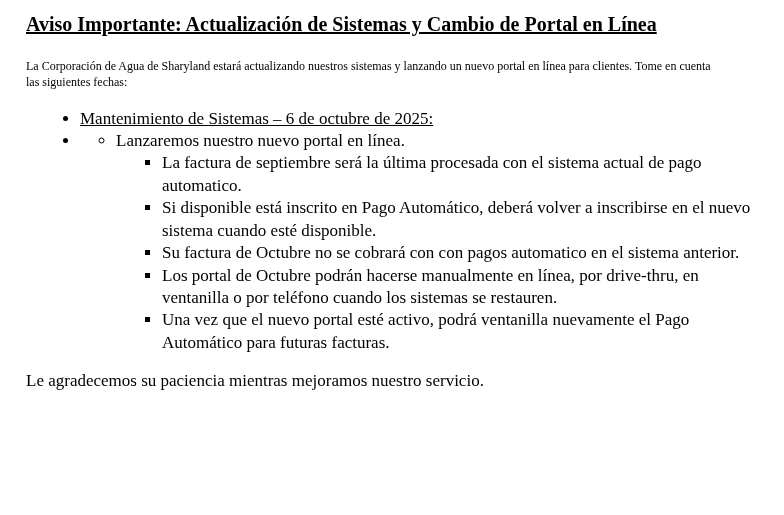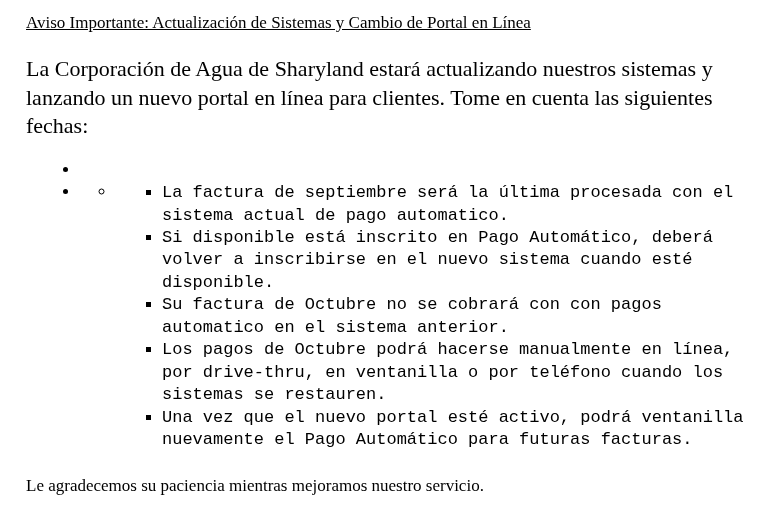--- a/index.html
+++ b/index.html
@@ -21,8 +21,8 @@
     padding: 8px 22px 0 22px;
   }
   .doc-title {
-    font-size: 17px;
-    font-weight: normal;
+    font-size: 20px;
+    font-weight: bold;
     text-decoration: underline;
     line-height: 1.25;
     margin: 4px 0 0 4px;

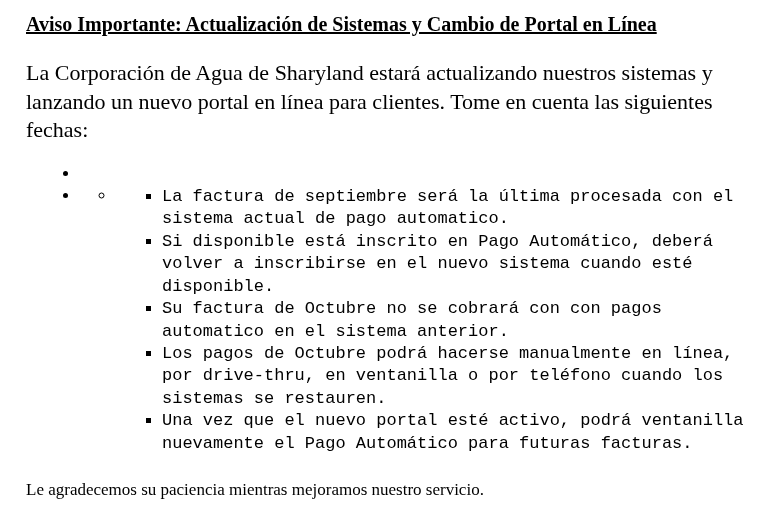--- a/index.html
+++ b/index.html
@@ -28,7 +28,7 @@
     margin: 4px 0 0 4px;
   }
   .intro {
-    font-size: 22px;
+    font-size: 12px;
     line-height: 1.3;
     margin: 22px 0 0 4px;
     max-width: 700px;

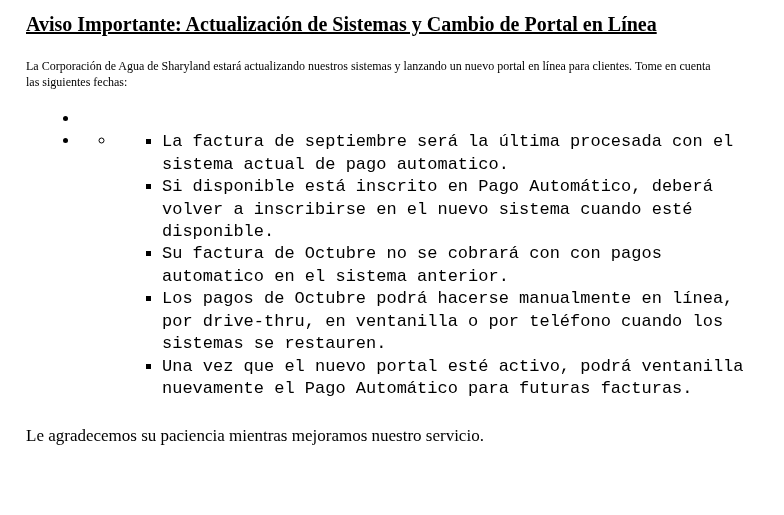--- a/index.html
+++ b/index.html
@@ -91,6 +91,7 @@
 
   <ul class="level1">
     <li>
+      <span class="li-head">Mantenimiento de Sistemas – 6 de octubre de 2025:</span>
     </li>
     <li>
       <ul class="level2">

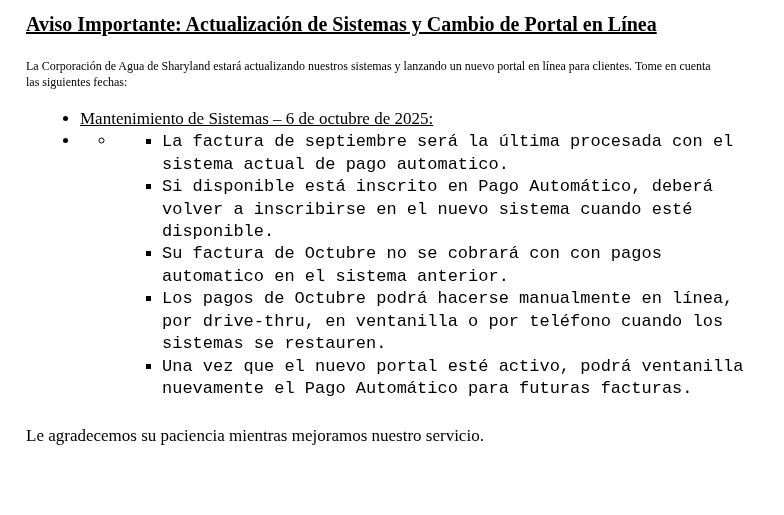--- a/index.html
+++ b/index.html
@@ -96,6 +96,7 @@
     <li>
       <ul class="level2">
         <li>
+          <span class="txt">Lanzaremos nuestro nuevo portal en línea.</span>
           <ul class="level3">
             <li>
               <span class="txt">La factura de septiembre será la última procesada con el sistema actual de pago automatico.</span>

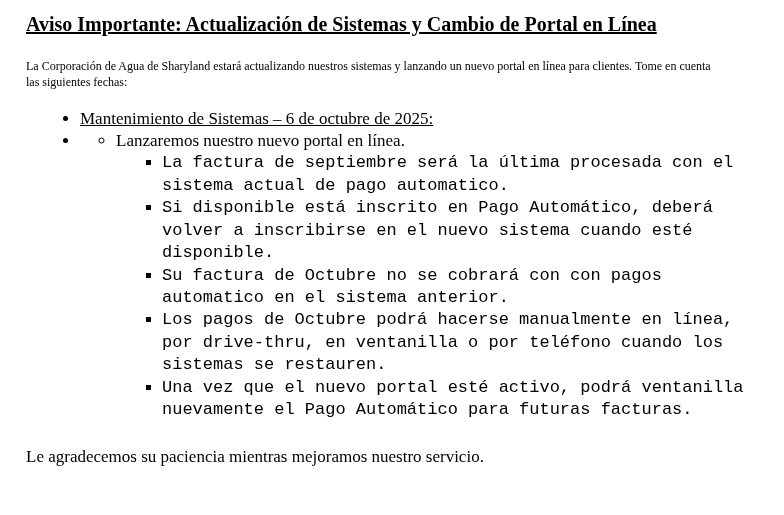--- a/index.html
+++ b/index.html
@@ -60,7 +60,6 @@
     list-style-type: square;
     margin: 0 8px 0 0;
     padding-left: 46px;
-    font-family: Liberation Mono, monospace;
   }
   ul.level3 > li {
     font-size: 17px;

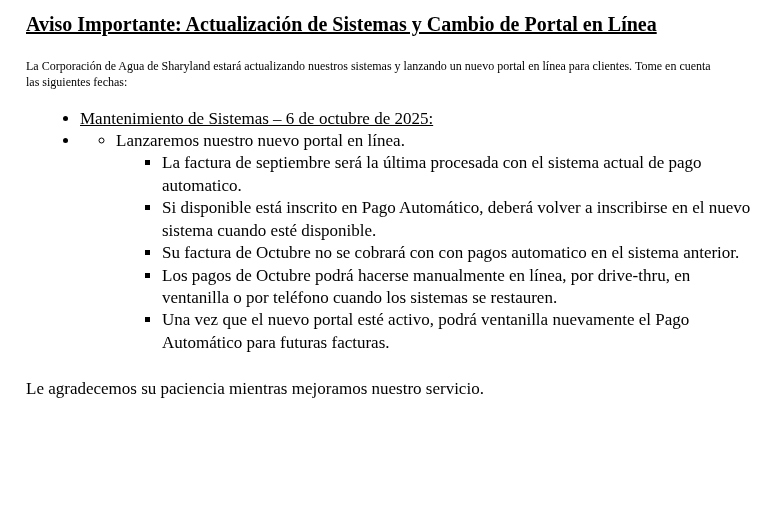--- a/index.html
+++ b/index.html
@@ -107,7 +107,7 @@
               <span class="txt">Su factura de Octubre no se cobrará con con pagos automatico en el sistema anterior.</span>
             </li>
             <li>
-              <span class="txt">Los pagos de Octubre podrá hacerse manualmente en línea, por drive-thru, en ventanilla o por teléfono cuando los sistemas se restauren.</span>
+              <span class="txt">Los portal de Octubre podrán hacerse manualmente en línea, por drive-thru, en ventanilla o por teléfono cuando los sistemas se restauren.</span>
             </li>
             <li>
               <span class="txt">Una vez que el nuevo portal esté activo, podrá ventanilla nuevamente el Pago Automático para futuras facturas.</span>

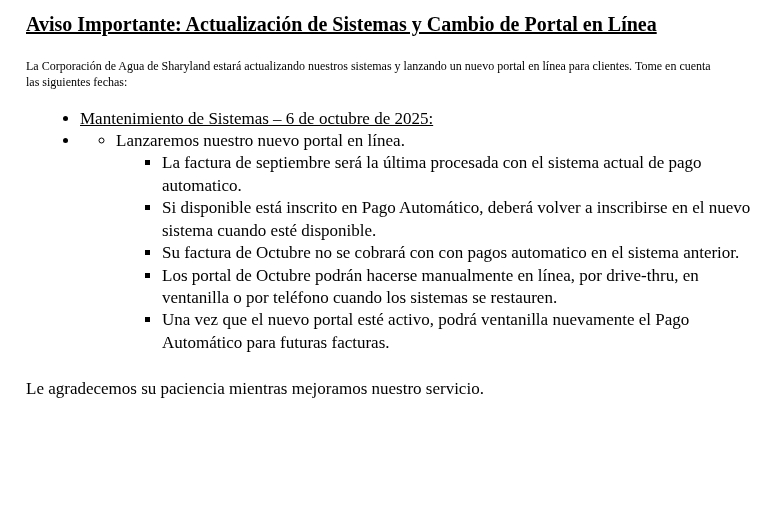--- a/index.html
+++ b/index.html
@@ -76,7 +76,7 @@
   .closing {
     font-size: 17px;
     line-height: 1.3;
-    margin: 24px 0 0 4px;
+    margin: 16px 0 0 4px;
   }
 </style>
 </head>

